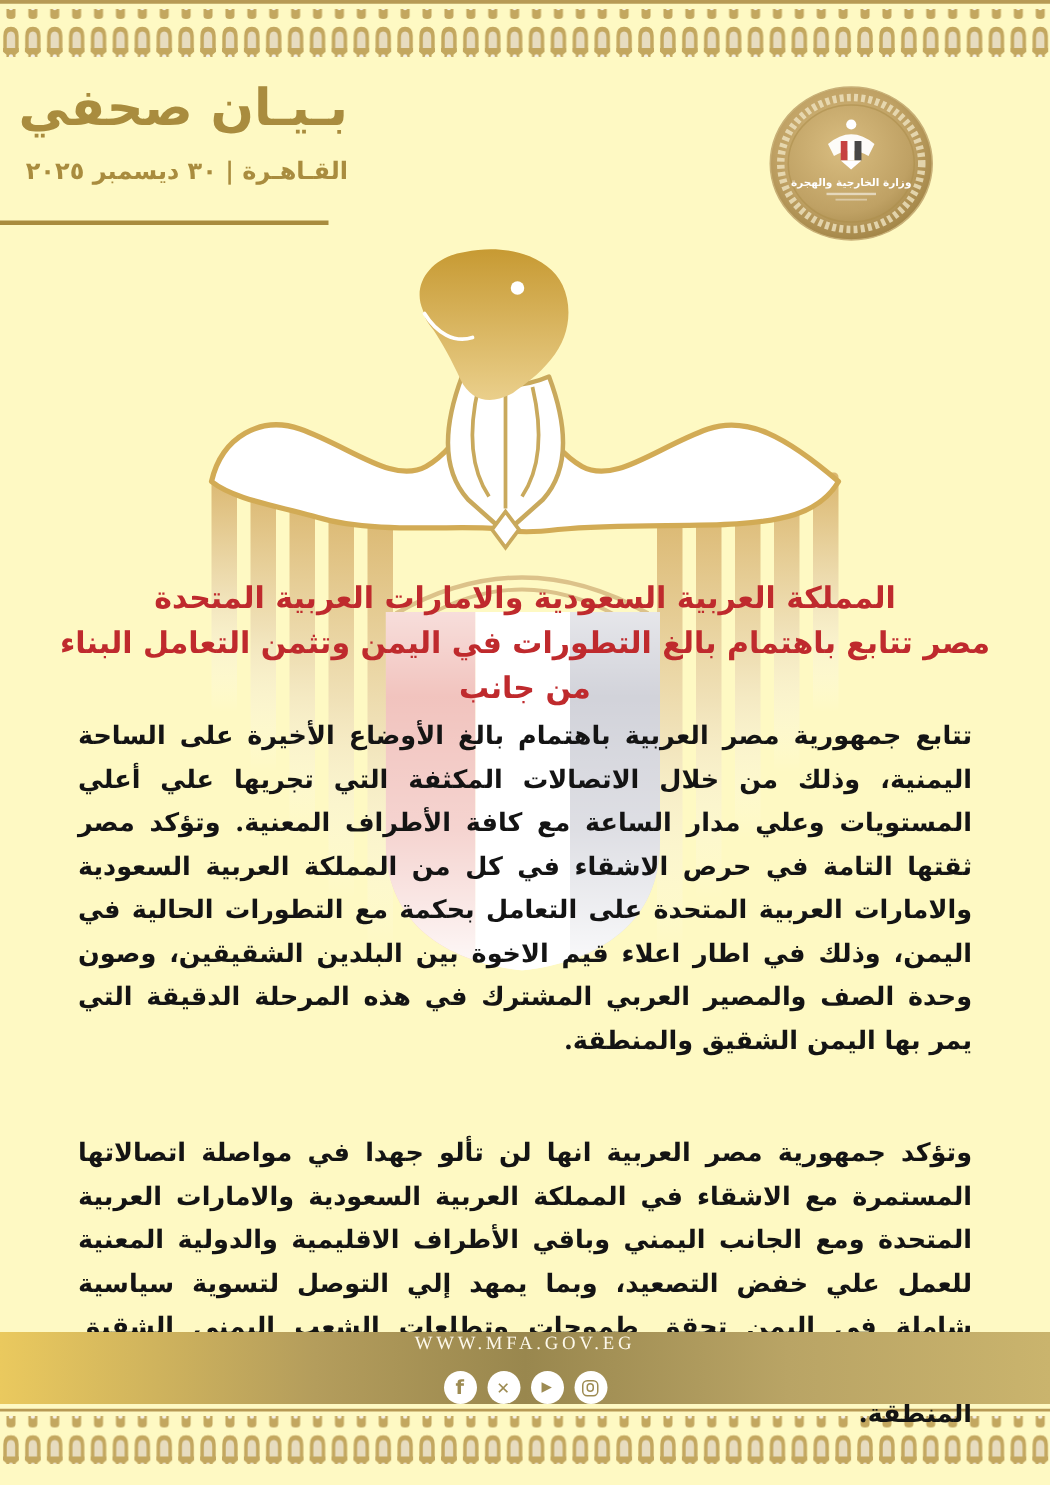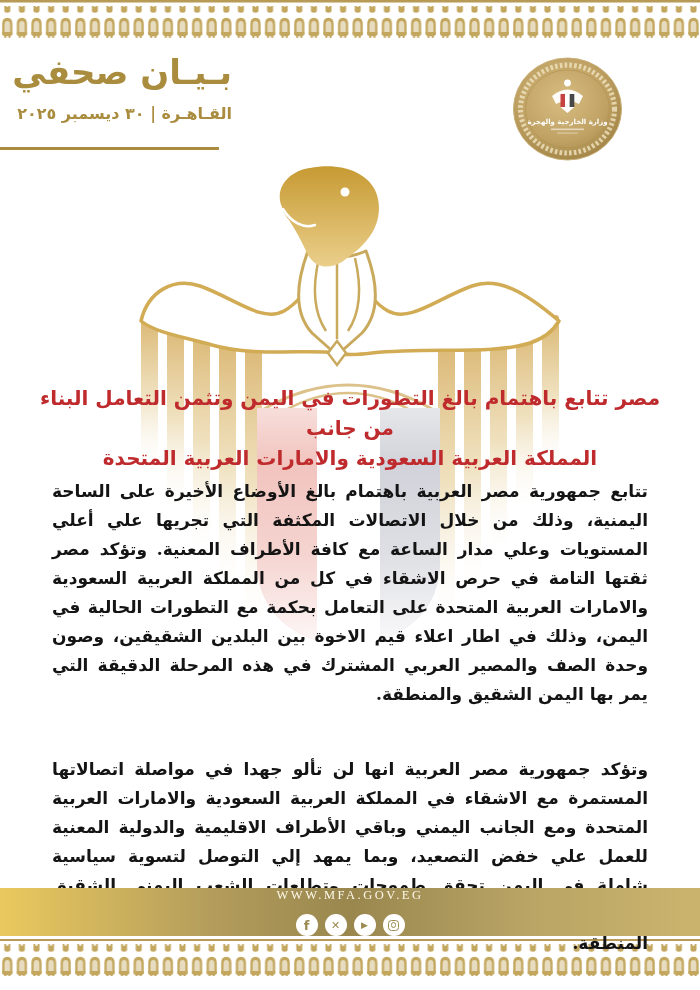--- a/index.html
+++ b/index.html
@@ -4,7 +4,7 @@
 <style>
   html,body{margin:0;padding:0;background:#e8e8e8;}
   .page{
-    position:relative;width:700px;height:990px;margin:0 auto;background:#ffffff;
+    position:relative;width:700px;height:990px;margin:0 auto;background:#fef9c3;
     overflow:hidden;font-family:"DejaVu Sans","Liberation Sans",sans-serif;
   }
   

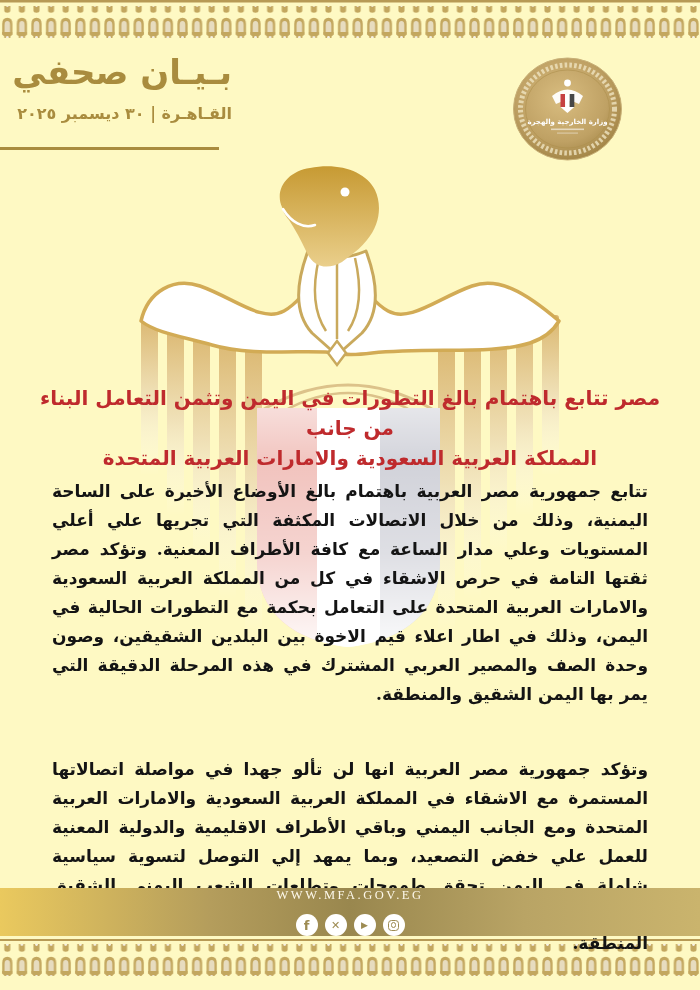--- a/index.html
+++ b/index.html
@@ -184,8 +184,8 @@
   </svg>
 
   <div class="headline">
+    <div>المملكة العربية السعودية والامارات العربية المتحدة</div>
     <div>مصر تتابع باهتمام بالغ التطورات في اليمن وتثمن التعامل البناء من جانب</div>
-    <div>المملكة العربية السعودية والامارات العربية المتحدة</div>
   </div>
 
   <div class="para para-1">تتابع جمهورية مصر العربية باهتمام بالغ الأوضاع الأخيرة على الساحة اليمنية، وذلك من خلال الاتصالات المكثفة التي تجريها علي أعلي المستويات وعلي مدار الساعة مع كافة الأطراف المعنية. وتؤكد مصر ثقتها التامة في حرص الاشقاء في كل من المملكة العربية السعودية والامارات العربية المتحدة على التعامل بحكمة مع التطورات الحالية في اليمن، وذلك في اطار اعلاء قيم الاخوة بين البلدين الشقيقين، وصون وحدة الصف والمصير العربي المشترك في هذه المرحلة الدقيقة التي يمر بها اليمن الشقيق والمنطقة.</div>

